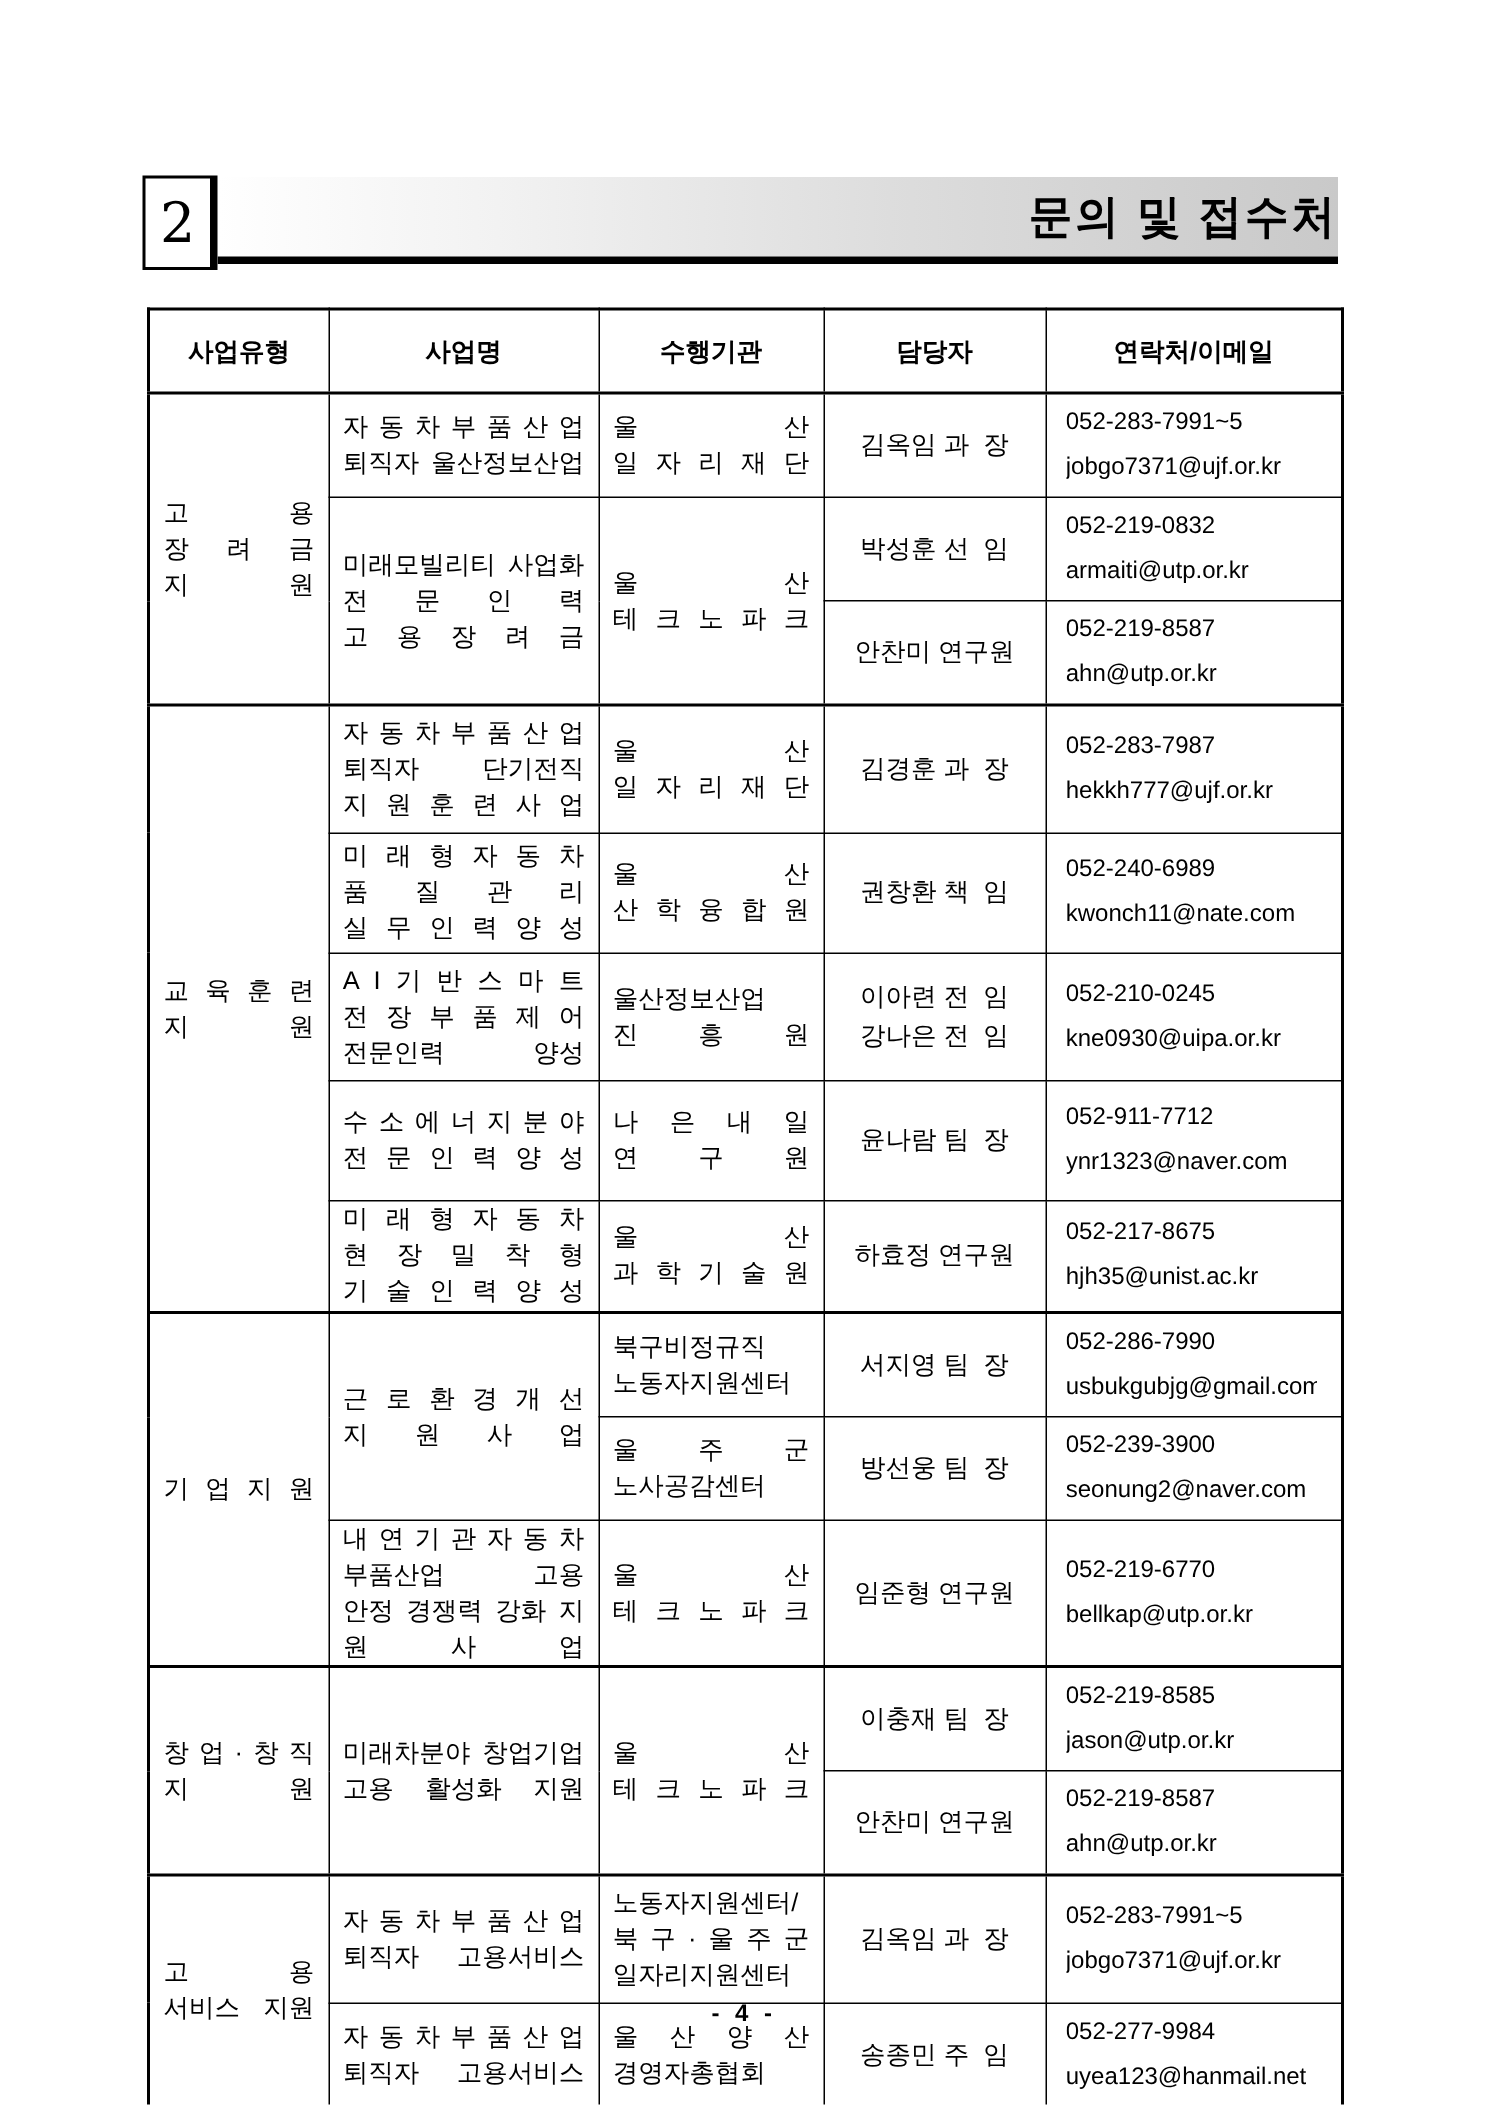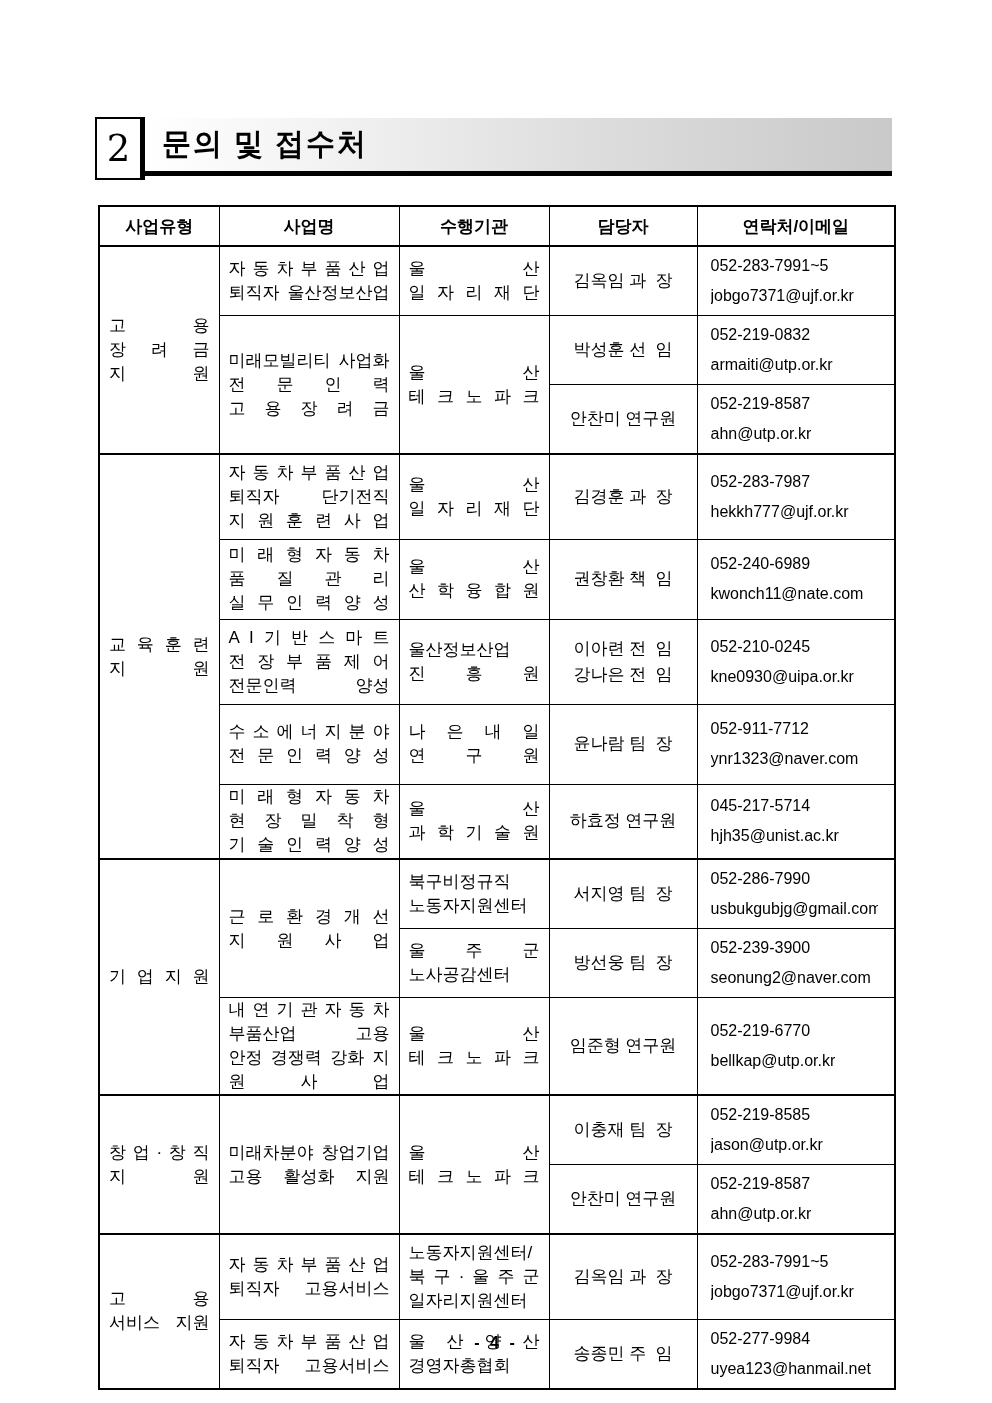--- a/index.html
+++ b/index.html
@@ -32,7 +32,8 @@
     background: linear-gradient(to right, #ffffff 0%, #f2f2f2 25%, #dddddd 60%, #c9c9c9 100%);
     border-bottom: 5px solid #000;
     display: flex; align-items: center;
-    padding-left: 17px;
+    padding-left: 29px;
+    justify-content: flex-end;
   }
   .title-text {
     font-size: 29px; font-weight: bold; letter-spacing: 2px;

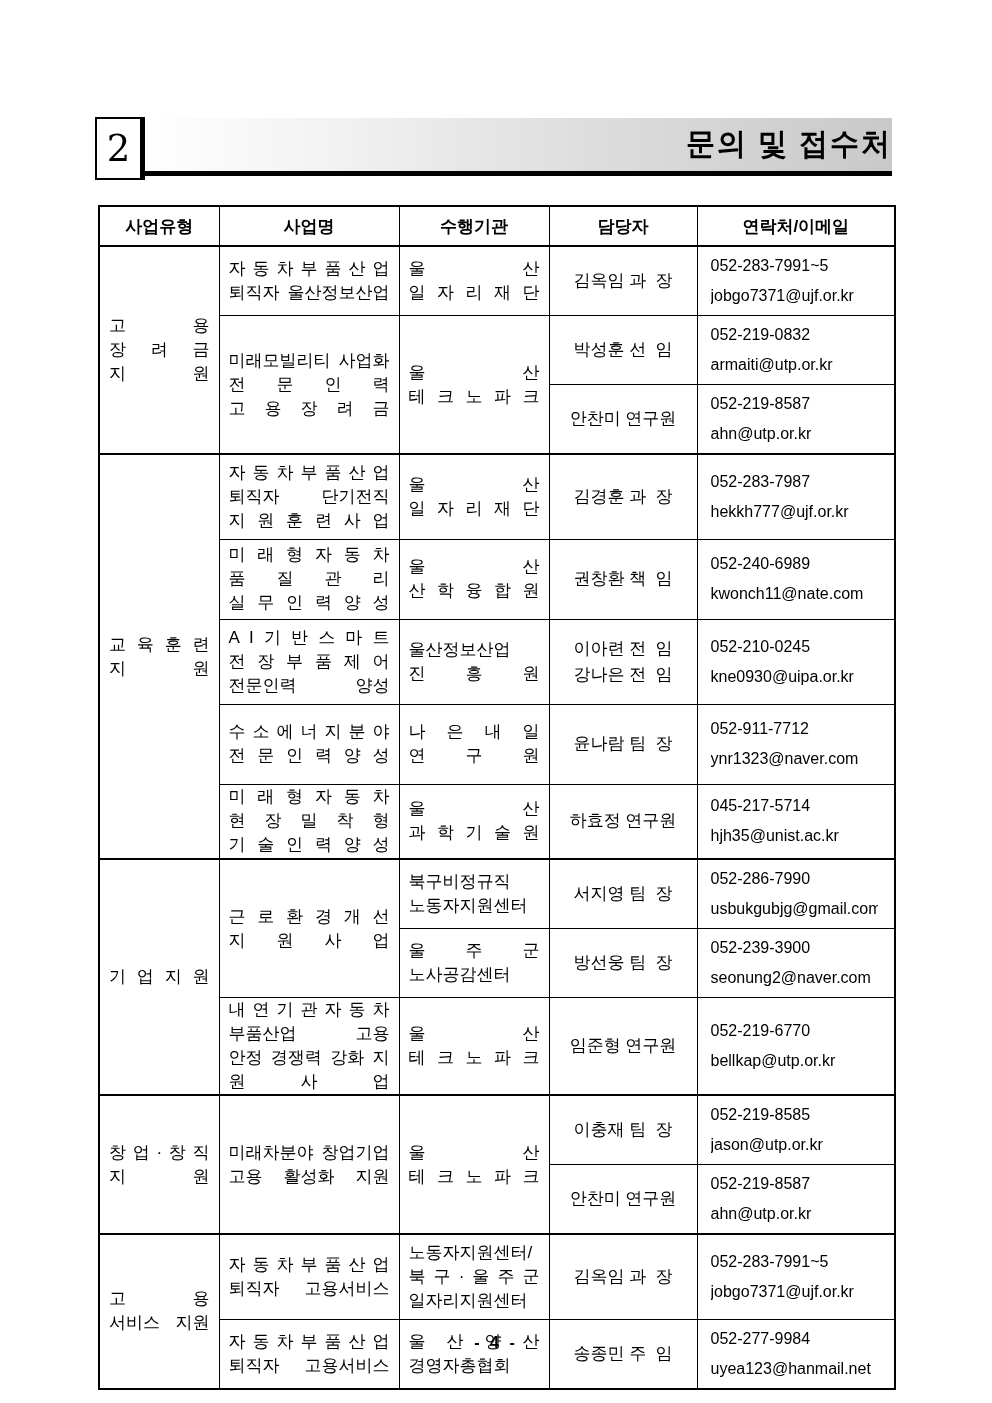--- a/index.html
+++ b/index.html
@@ -52,7 +52,7 @@
   }
   table.contact-table { border: 2px solid #000; }
   table.contact-table th {
-    height: 40px;
+    height: 56px;
     font-size: 17px; font-weight: bold;
     text-align: center; vertical-align: middle;
     border-bottom: 2px solid #000;

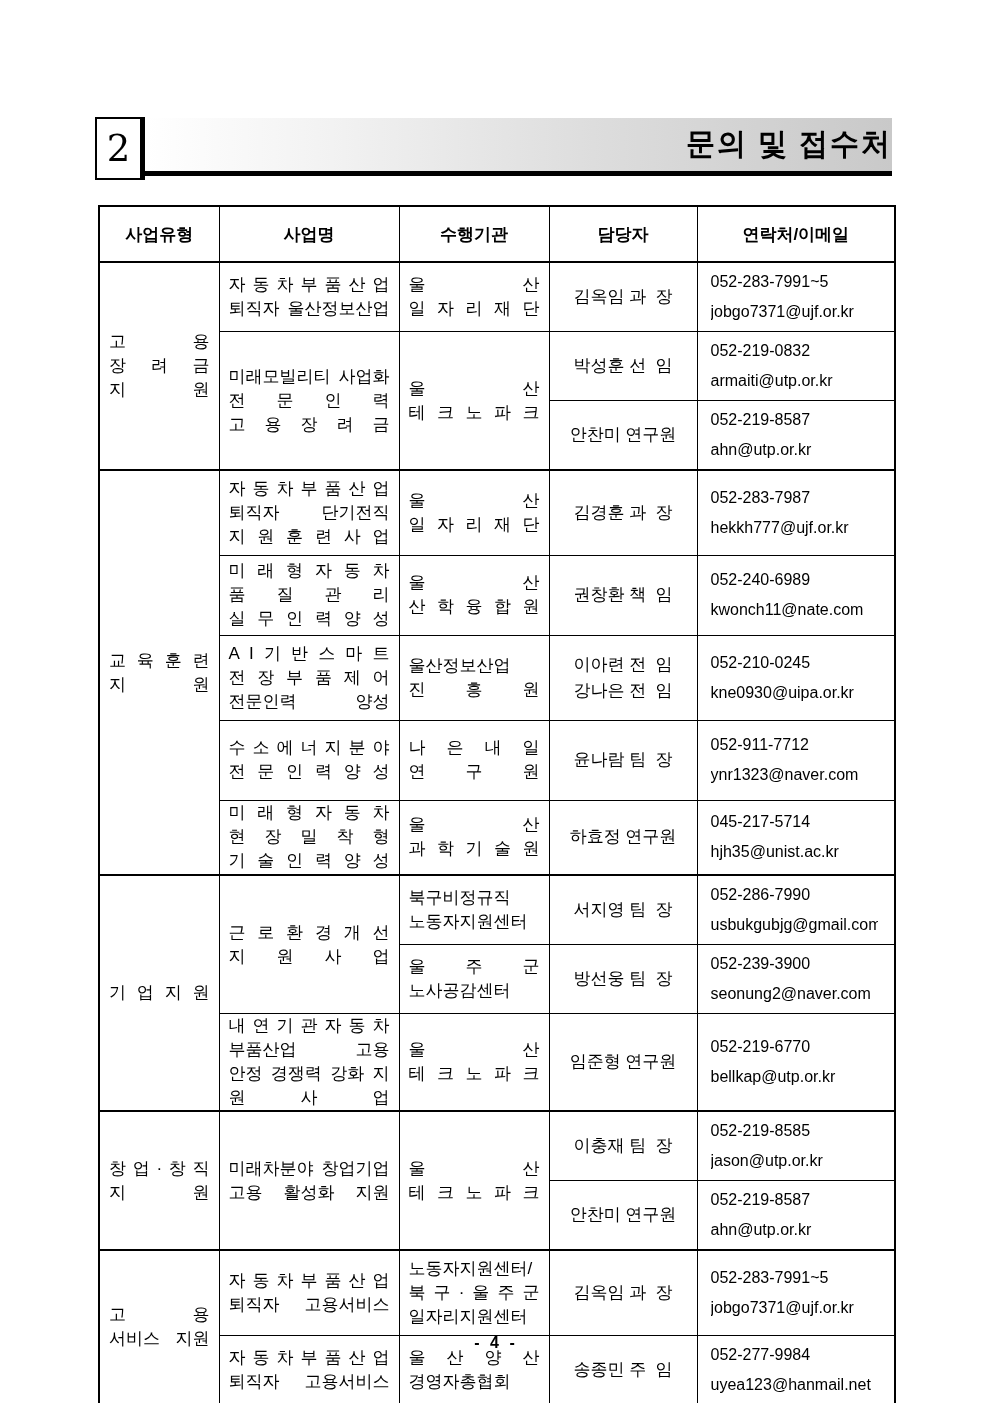--- a/index.html
+++ b/index.html
@@ -261,7 +261,7 @@
           <div class="line">하효정 연구원</div>
         </td>
         <td class="cell-contact">
-          <div class="line">045-217-5714</div>
+          <div class="line">052-217-8675</div>
           <div class="line">hjh35@unist.ac.kr</div>
         </td>
       </tr>

